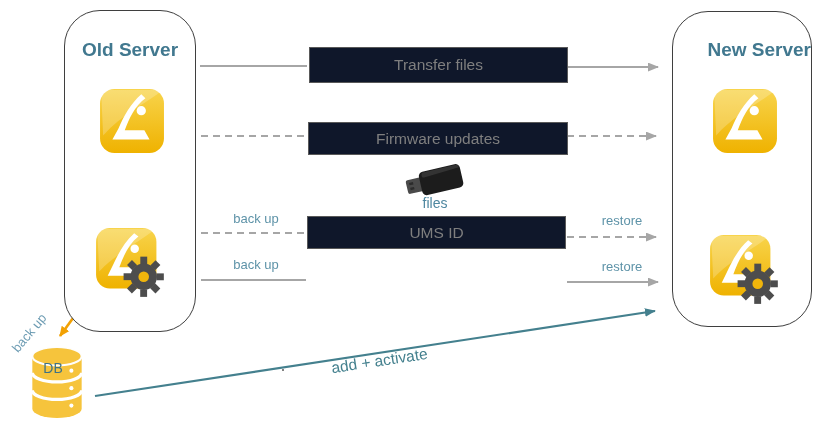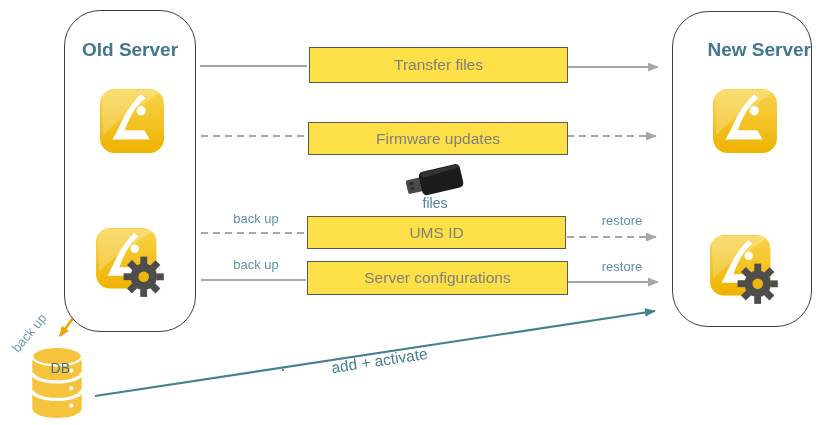--- a/index.html
+++ b/index.html
@@ -7,7 +7,7 @@
           font-family:"Liberation Sans", sans-serif;}
   .server-box{position:absolute;background:#ffffff;border:1.6px solid #3f3f3f;border-radius:36px;}
   .server-title{position:absolute;width:100%;text-align:center;font-weight:bold;font-size:19px;color:#41788F;}
-  .step-box{position:absolute;background:#fde047;border:1.4px solid #595959;
+  .step-box{position:absolute;background:#0f172a;border:1.4px solid #595959;
             display:flex;align-items:center;justify-content:center;
             font-size:15.5px;color:#7F7F7F;}
   .mini-label{position:absolute;font-size:13px;color:#5E93A8;text-align:center;}

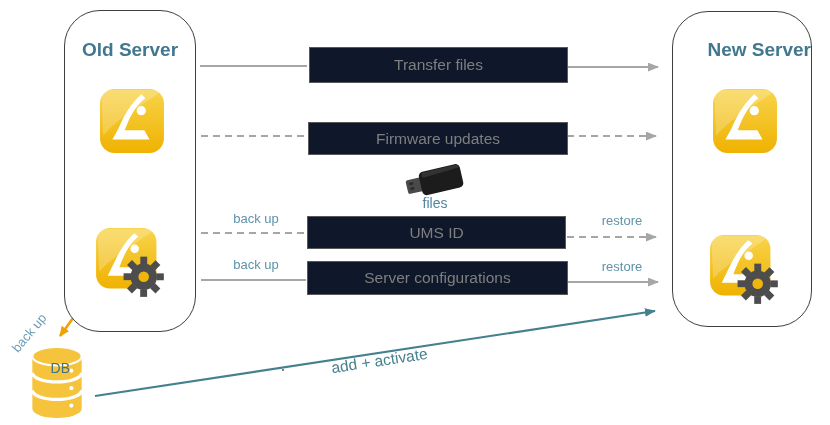--- a/index.html
+++ b/index.html
@@ -143,9 +143,6 @@
   <div class="step-box" style="left:308px;top:122px;width:258px;height:31px;">
     <span>Firmware updates</span>
   </div>
-  <div class="step-box" style="left:307px;top:261px;width:259px;height:32px;">
-    <span>Server configurations</span>
-  </div>
 
   <div class="mini-label" style="left:216px;top:211px;width:80px;">back up</div>
   <div class="mini-label" style="left:216px;top:257px;width:80px;">back up</div>

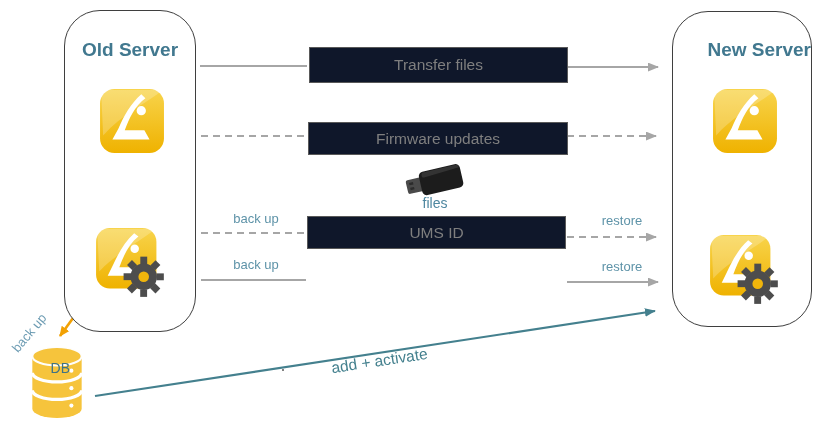--- a/index.html
+++ b/index.html
@@ -15,7 +15,7 @@
   .rot-backup{position:absolute;font-size:13px;color:#6D9CB3;transform:rotate(-50deg);transform-origin:center;}
   .add-activate{position:absolute;font-size:15.5px;color:#44808E;transform:rotate(-8.6deg);
                 transform-origin:center;text-align:center;}
-  .db-label{position:absolute;font-size:14px;color:#3E7285;text-align:right;}
+  .db-label{position:absolute;font-size:14px;color:#3E7285;text-align:center;}
   .abs{position:absolute;}
   svg{display:block;}
   .overlay{position:absolute;left:0;top:0;pointer-events:none;}

